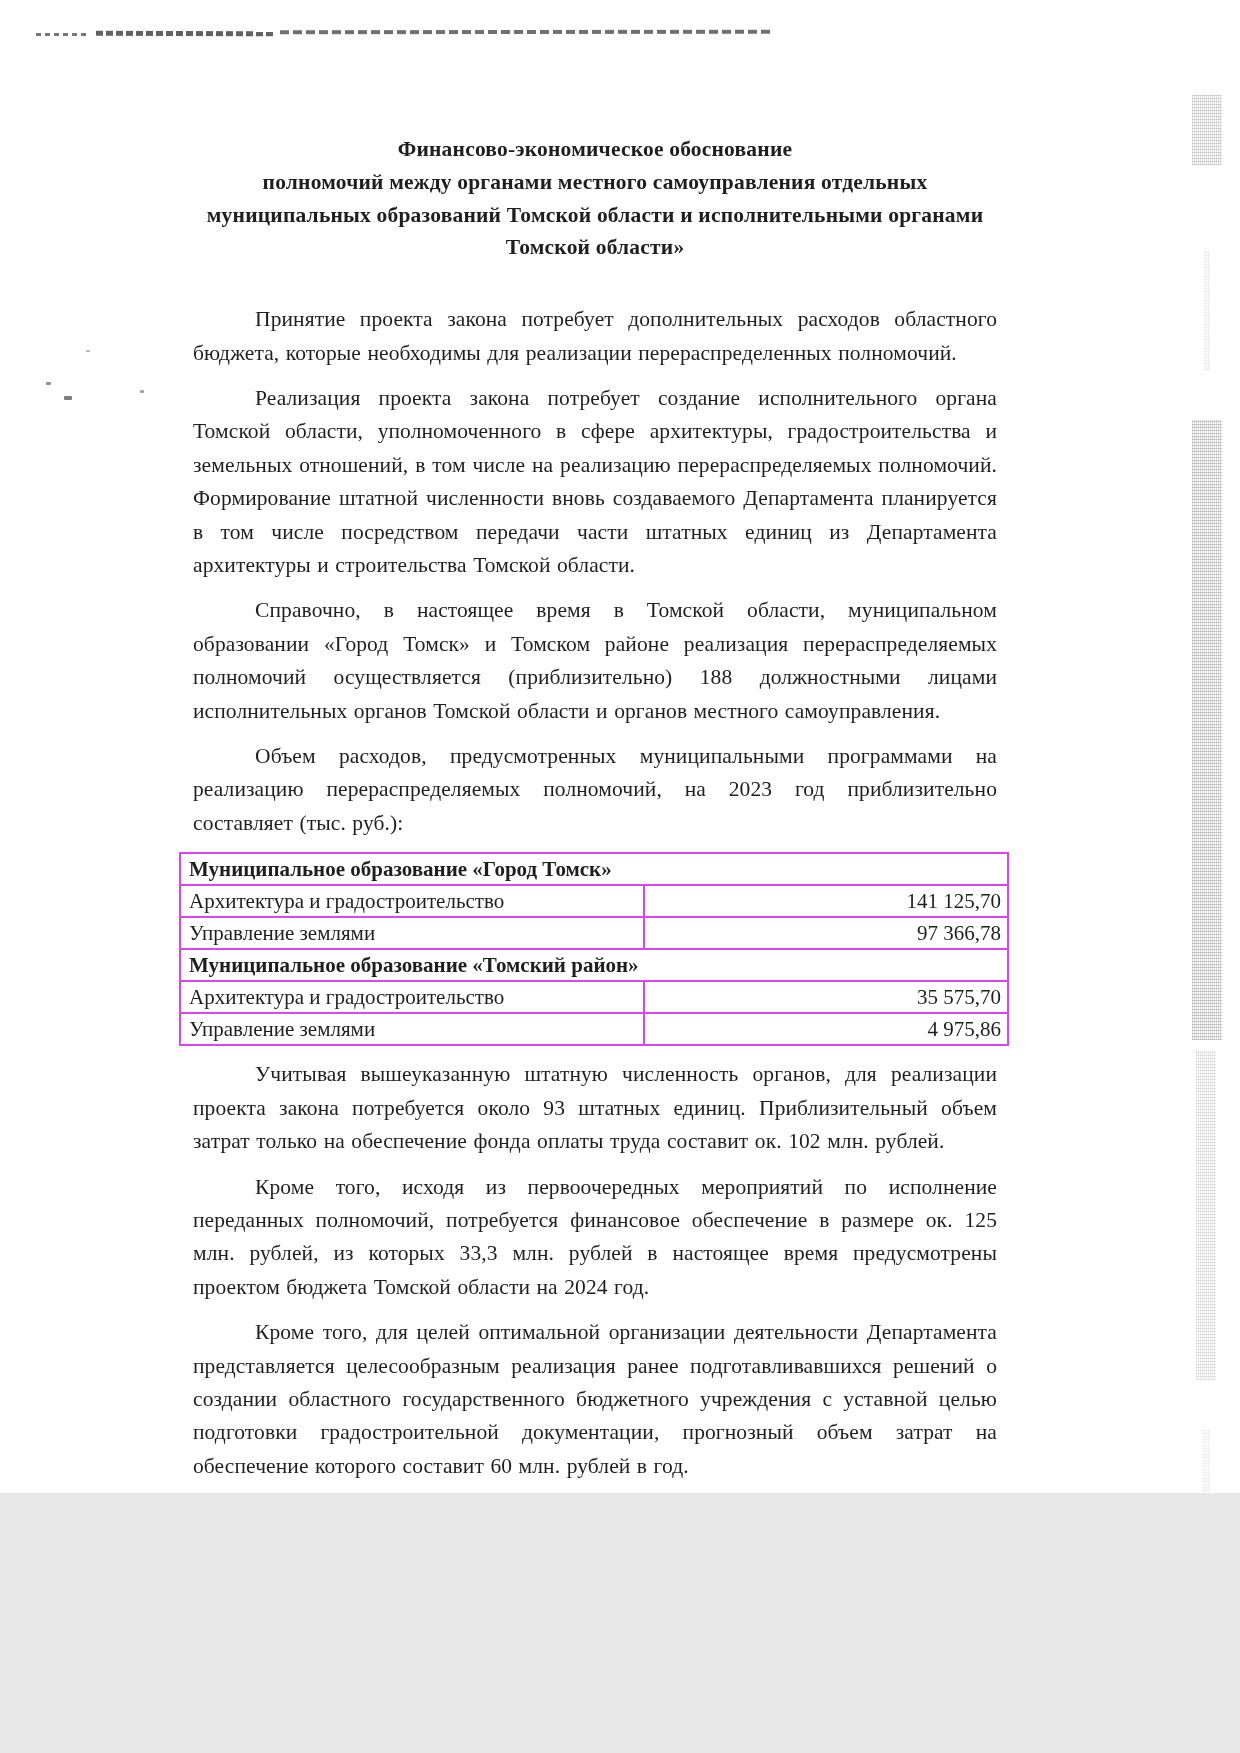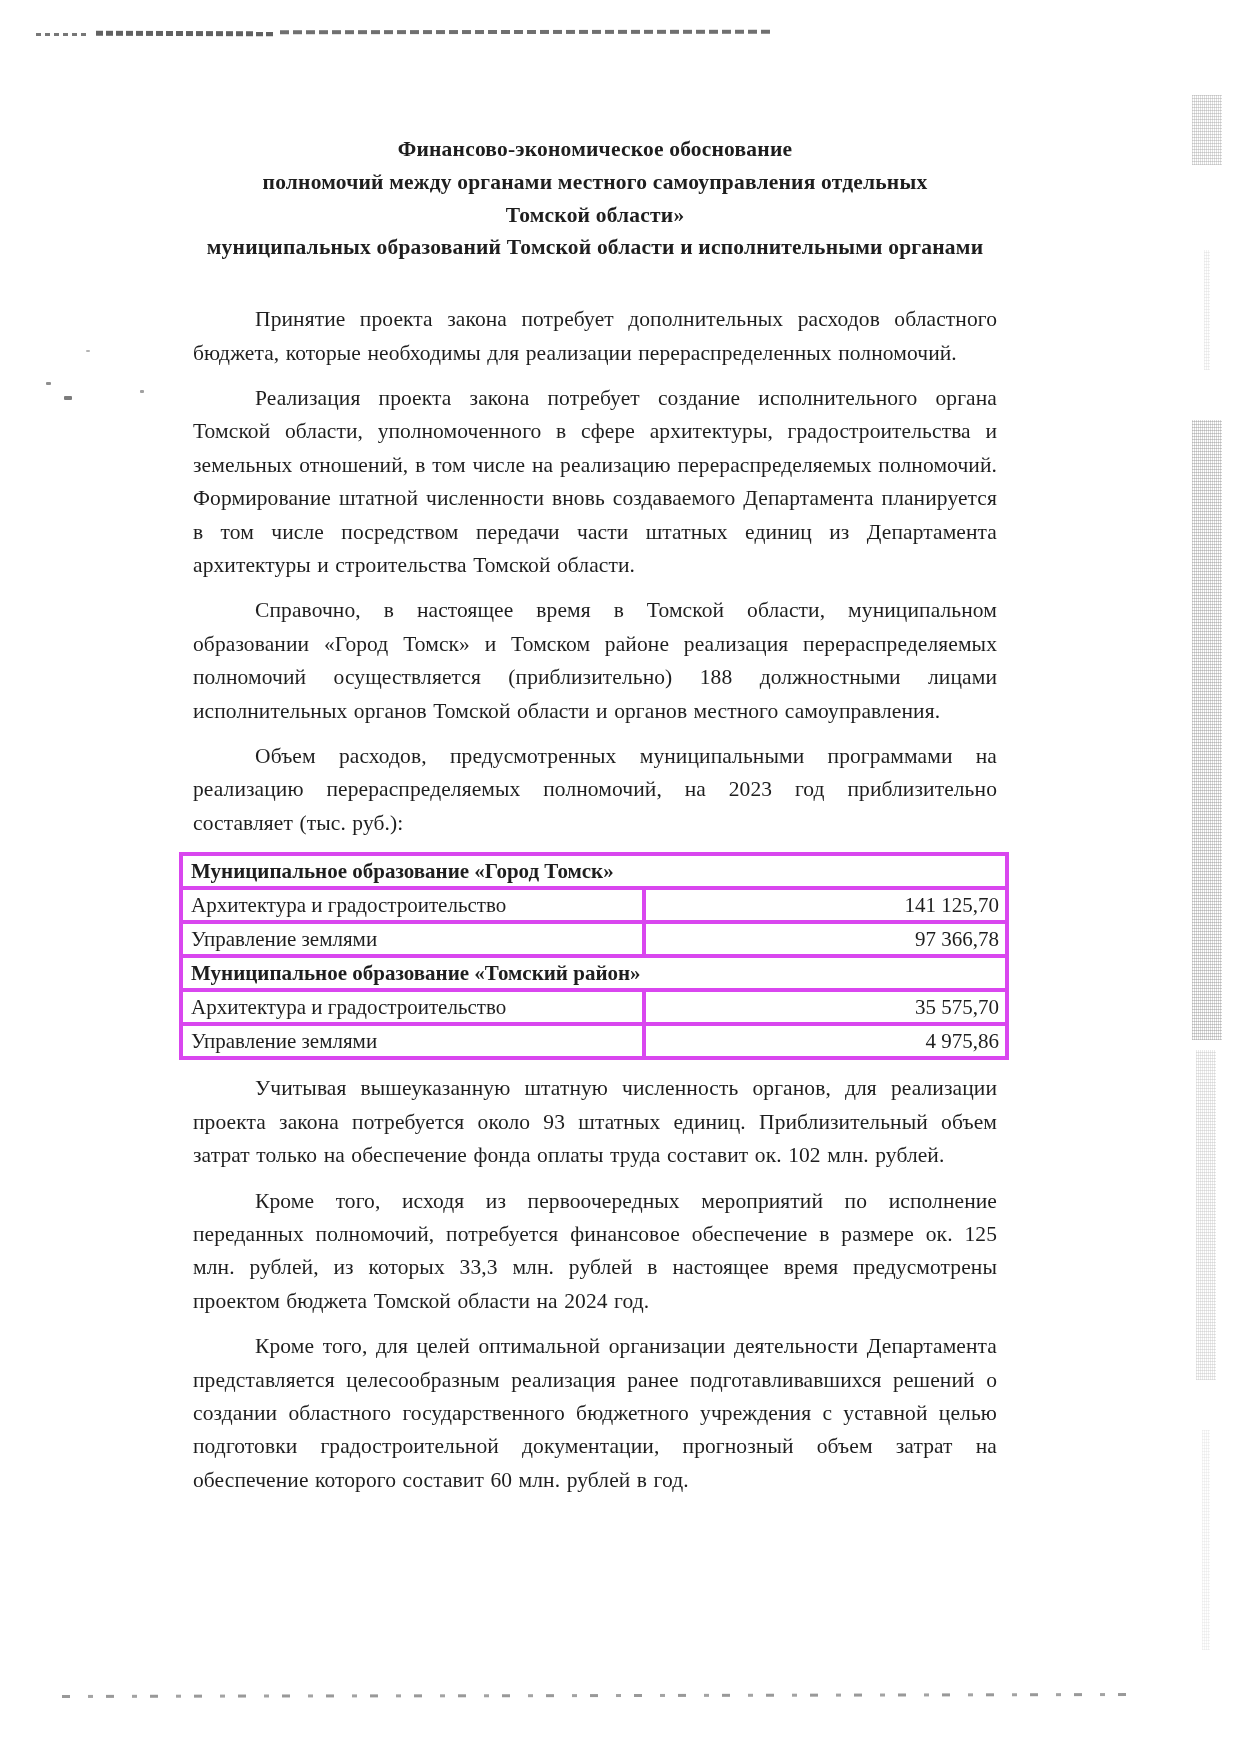--- a/index.html
+++ b/index.html
@@ -5,7 +5,7 @@
   html,body { margin:0; padding:0; background:#e8e8e8; }
   .page {
     position:relative;
-    width:1240px; height:1753px;
+    width:1240px; height:1493px;
     margin:0 auto;
     background:#ffffff;
     overflow:hidden;

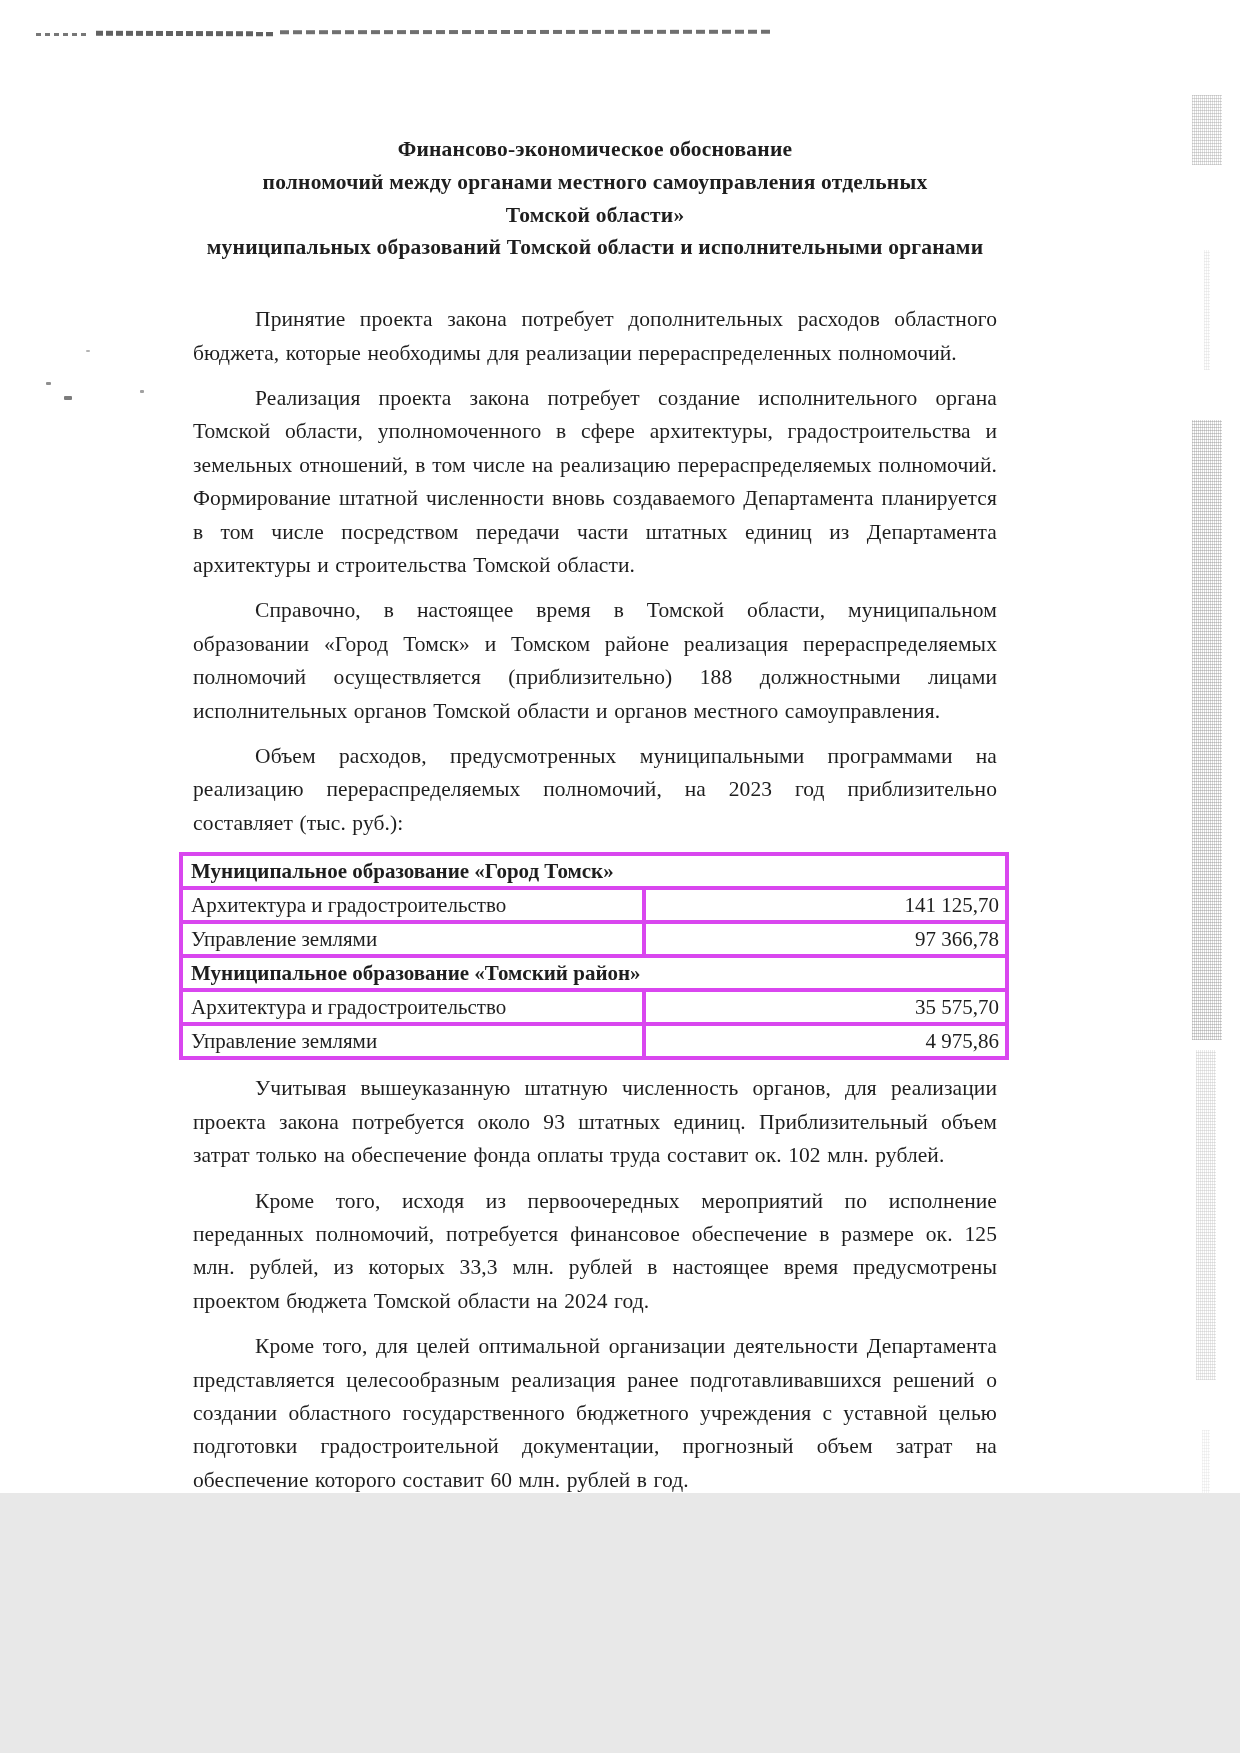--- a/index.html
+++ b/index.html
@@ -114,8 +114,8 @@
     <div class="title">
       <div>Финансово-экономическое обоснование</div>
       <div>полномочий между органами местного самоуправления отдельных</div>
+      <div>муниципальных образований Томской области и исполнительными органами</div>
       <div>Томской области»</div>
-      <div>муниципальных образований Томской области и исполнительными органами</div>
     </div>
 
     <p class="body">Принятие проекта закона потребует дополнительных расходов областного бюджета, которые необходимы для реализации перераспределенных полномочий.</p>

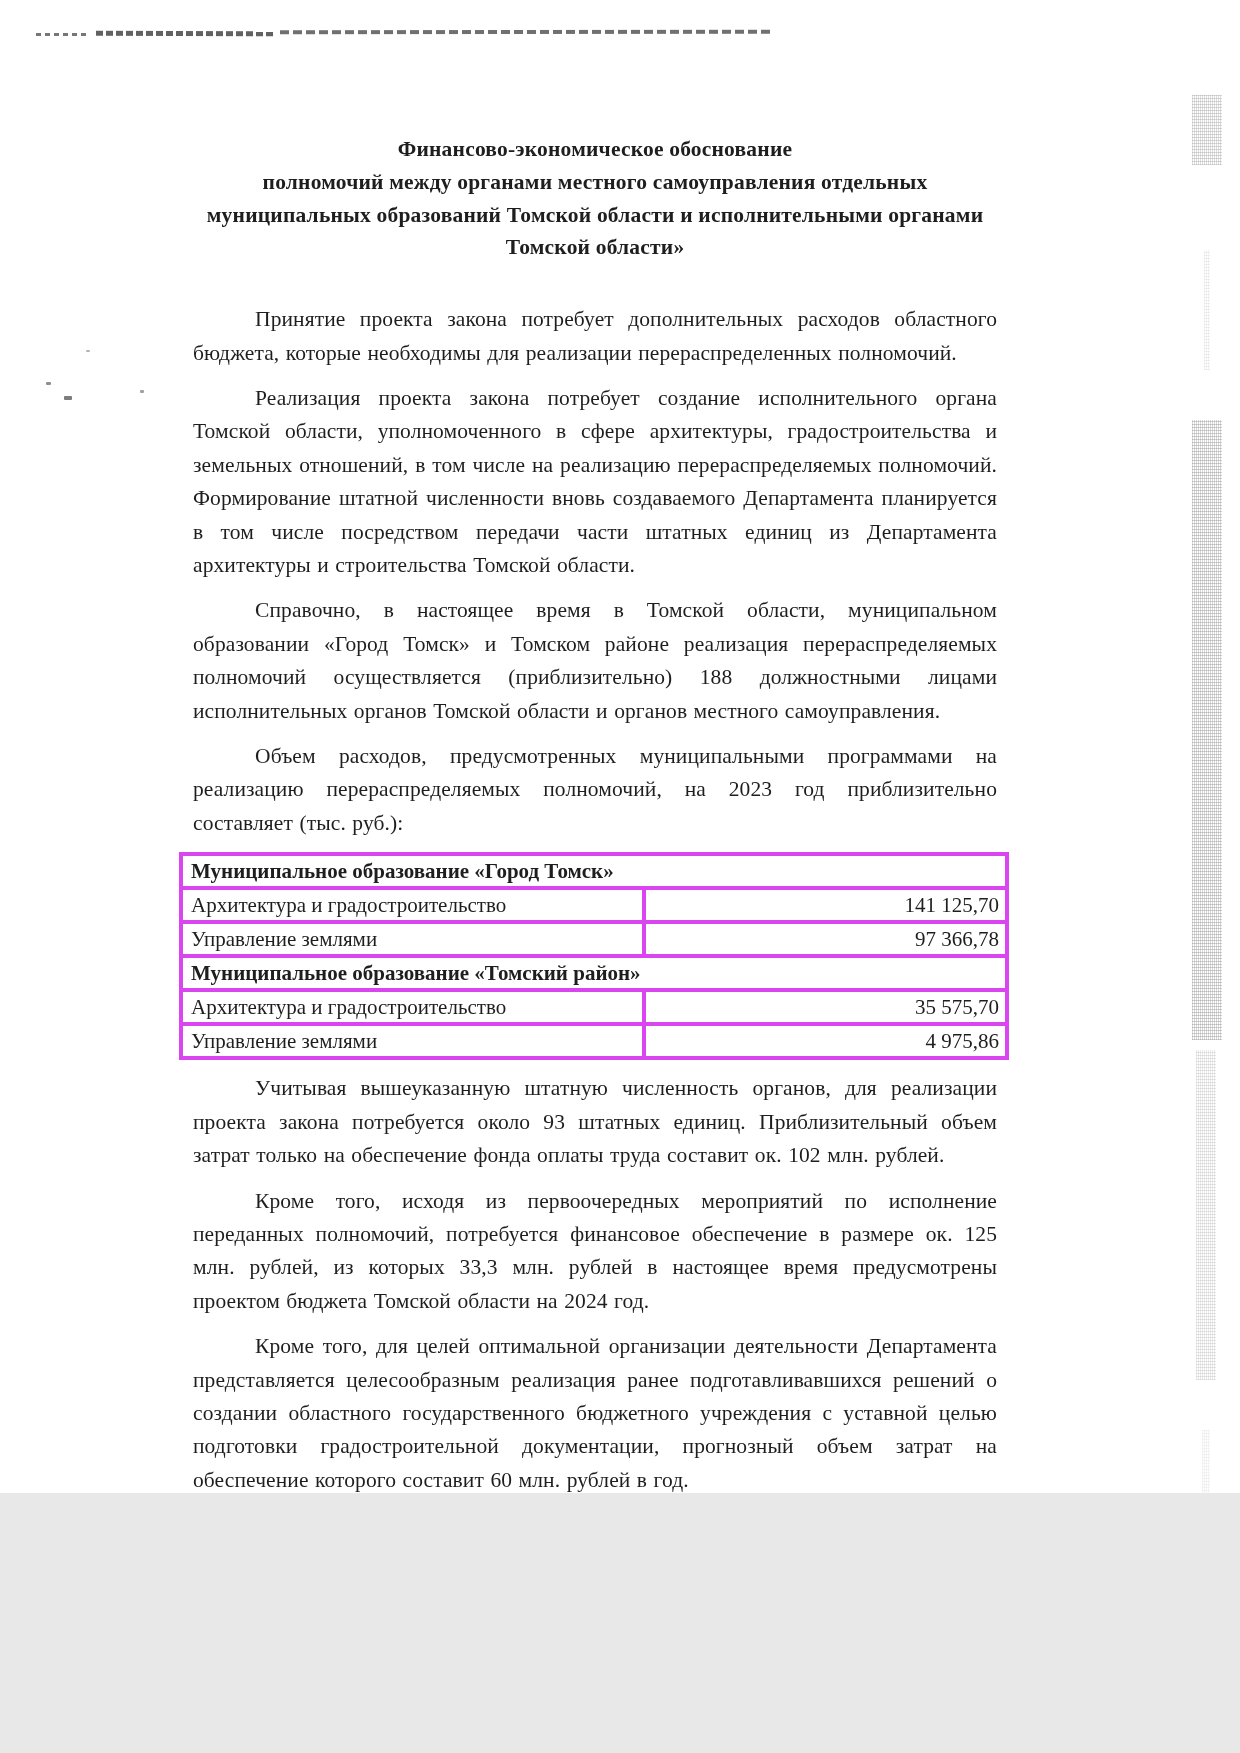--- a/index.html
+++ b/index.html
@@ -42,7 +42,7 @@
     font-size:21px;
   }
   table.expenses td {
-    border:4px solid #d946ef;
+    border:2px solid #d946ef;
     height:27px;
     padding:1px 6px 2px 8px;
     line-height:24px;

